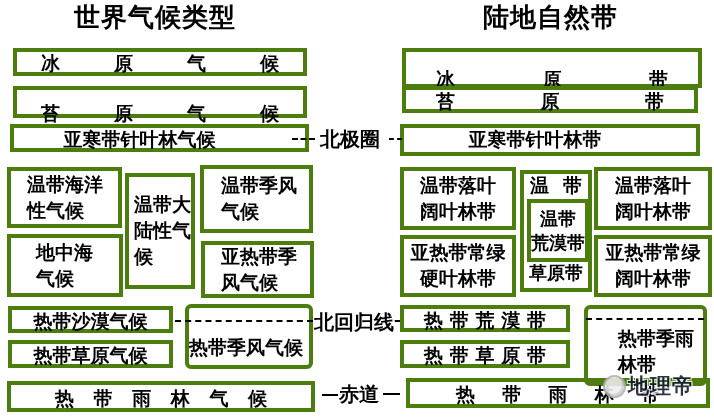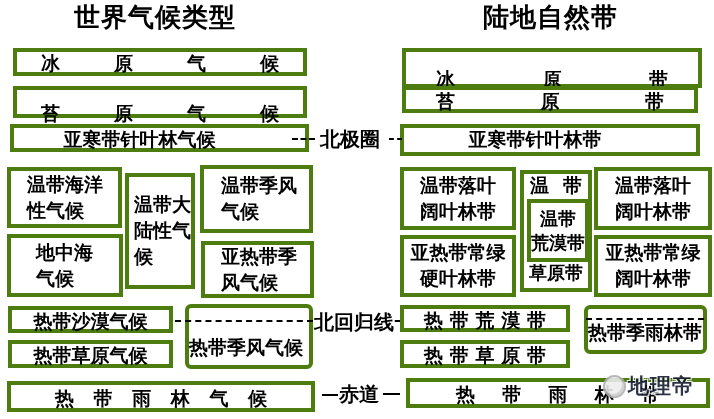--- a/index.html
+++ b/index.html
@@ -53,7 +53,7 @@
   #b-broadleaf{left:594px;top:235px;width:118px;height:62px;}
   #b-tdesert{left:400px;top:305px;width:170px;height:27px;padding:0 20px;}
   #b-tsavanna{left:400px;top:340px;width:170px;height:28px;padding:0 20px;}
-  #b-monsoonf{left:584px;top:305px;width:123px;height:49px;}
+  #b-monsoonf{left:584px;top:305px;width:123px;height:81px;padding-left:30px;}
   #b-train{left:406px;top:378px;width:304px;height:30px;padding:0 46px;line-height:26px;}
 
   

